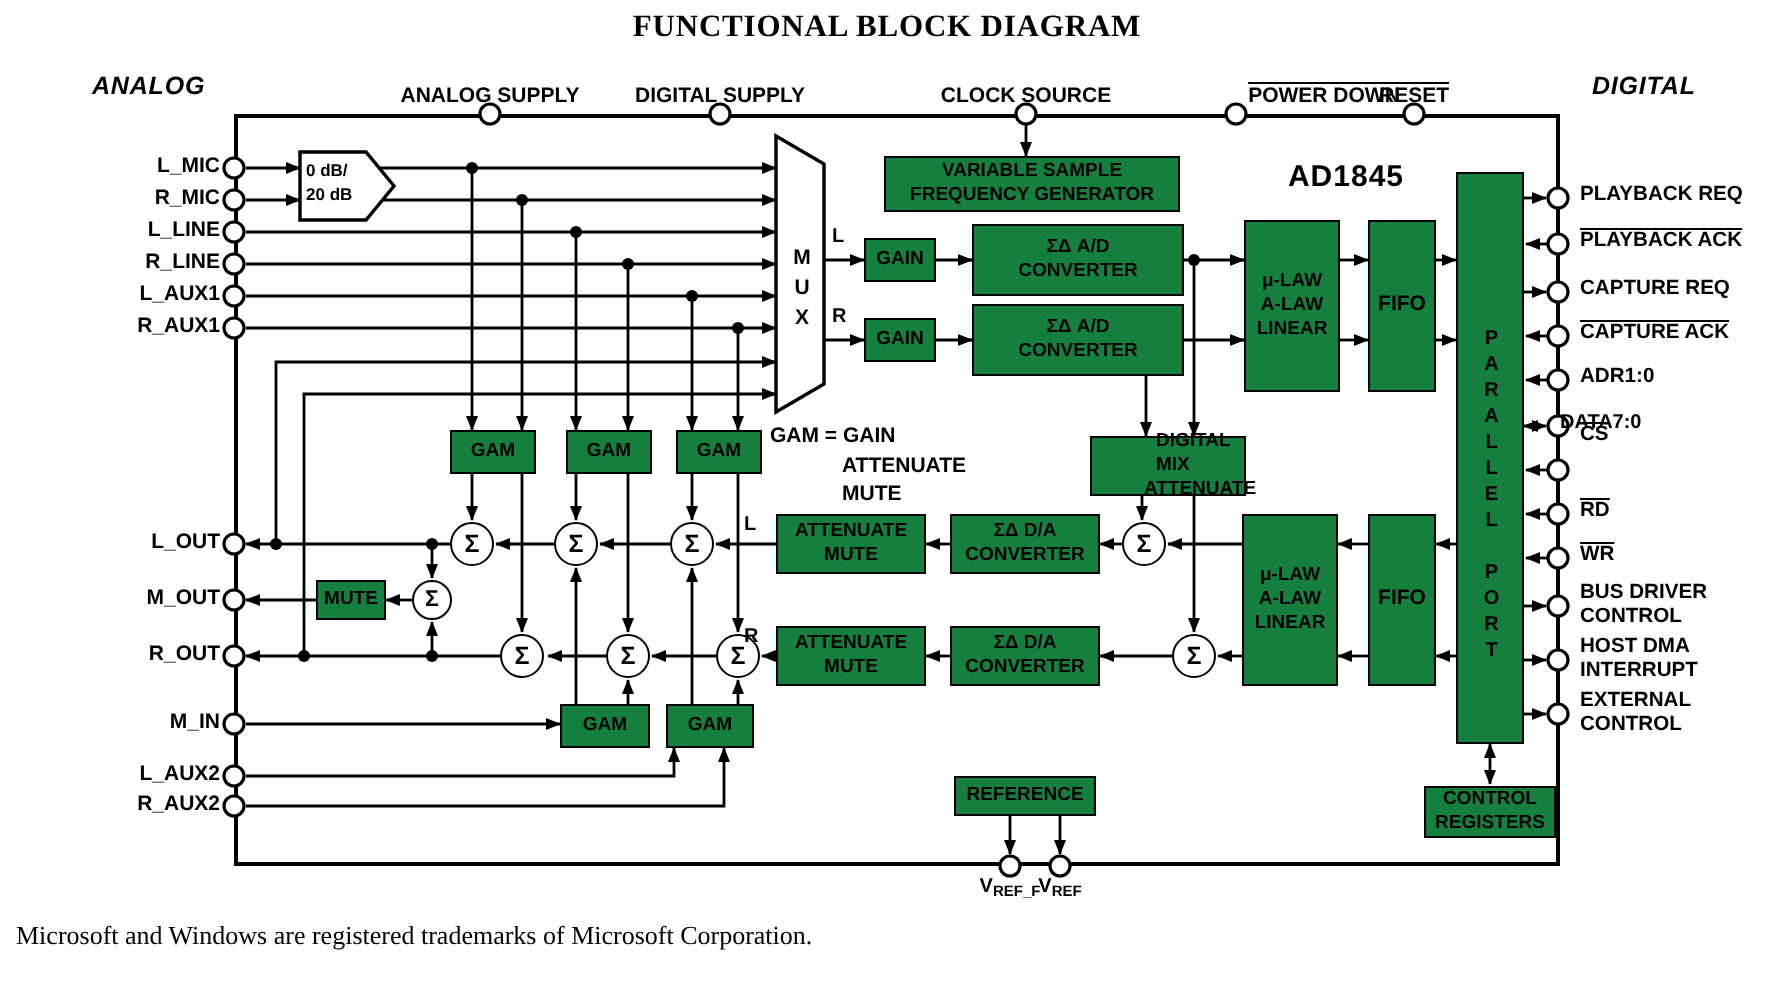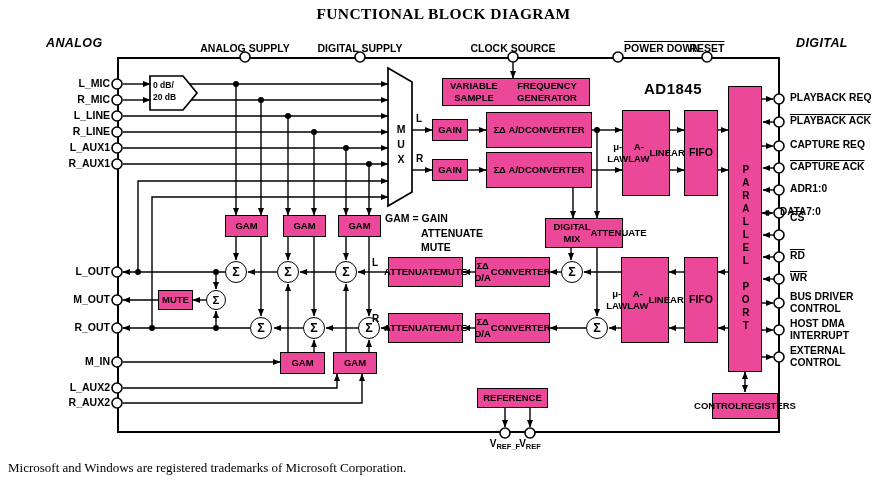--- a/index.html
+++ b/index.html
@@ -10,9 +10,9 @@
          font-family:"Liberation Serif",serif;font-weight:bold;font-size:15.5px;letter-spacing:.4px;z-index:4;}
   #border-box{left:117px;top:57px;width:663px;height:376px;border:2.6px solid #000;box-sizing:border-box;z-index:1;}
   svg.wires{left:0;top:0;z-index:2;}
-  .box{position:absolute;background:#ec4899;border:1.6px solid #000;box-sizing:border-box;
-       display:flex;flex-direction:row;align-items:center;justify-content:center;
-       text-align:center;font-weight:bold;font-size:9.5px;line-height:1.25;z-index:3;}
+  .box{position:absolute;background:#15803d;border:1.6px solid #000;box-sizing:border-box;
+       display:flex;flex-direction:column;align-items:center;justify-content:center;
+       text-align:left;font-weight:bold;font-size:9.5px;line-height:1.25;z-index:3;}
   .sum{position:absolute;width:22px;height:22px;border:1.6px solid #000;border-radius:50%;background:#fff;
        box-sizing:border-box;display:flex;align-items:center;justify-content:center;
        font-weight:bold;font-size:12.5px;z-index:3;}

